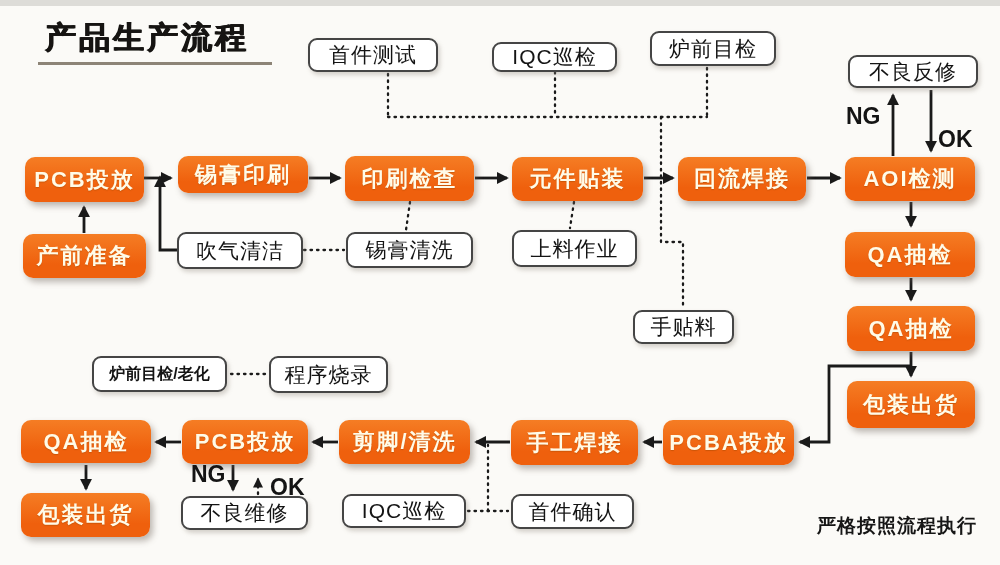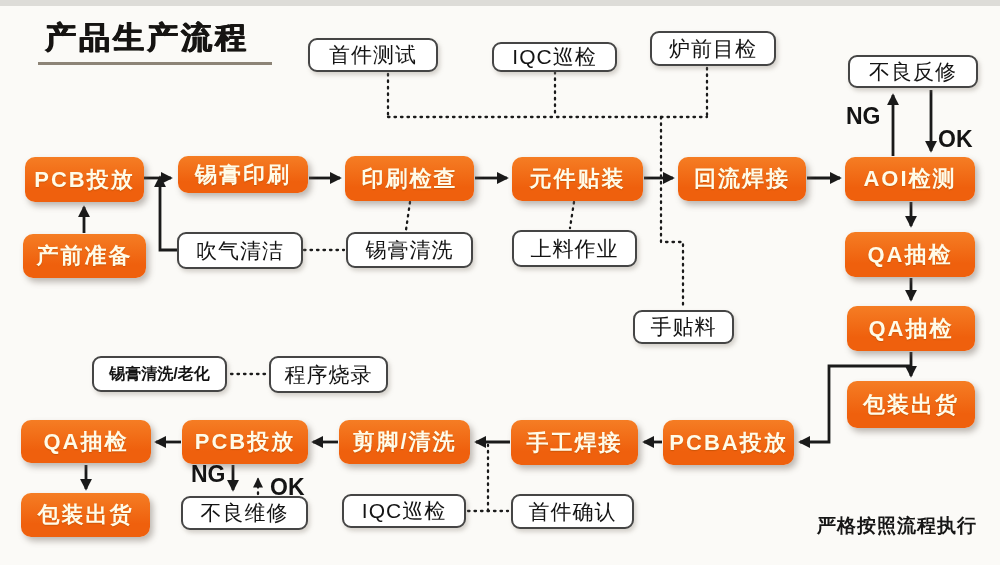--- a/index.html
+++ b/index.html
@@ -119,7 +119,7 @@
   <div class="node orange" style="left:847px;top:306px;width:128px;height:45px">QA抽检</div>
   <div class="node orange" style="left:847px;top:381px;width:128px;height:47px">包装出货</div>
 
-  <div class="node white small" style="left:92px;top:356px;width:135px;height:36px">锡膏清洗/老化</div>
+  <div class="node white small" style="left:92px;top:356px;width:135px;height:36px">炉前目检/老化</div>
   <div class="node white" style="left:269px;top:356px;width:119px;height:37px">程序烧录</div>
 
   <div class="node orange" style="left:663px;top:420px;width:131px;height:45px">PCBA投放</div>

